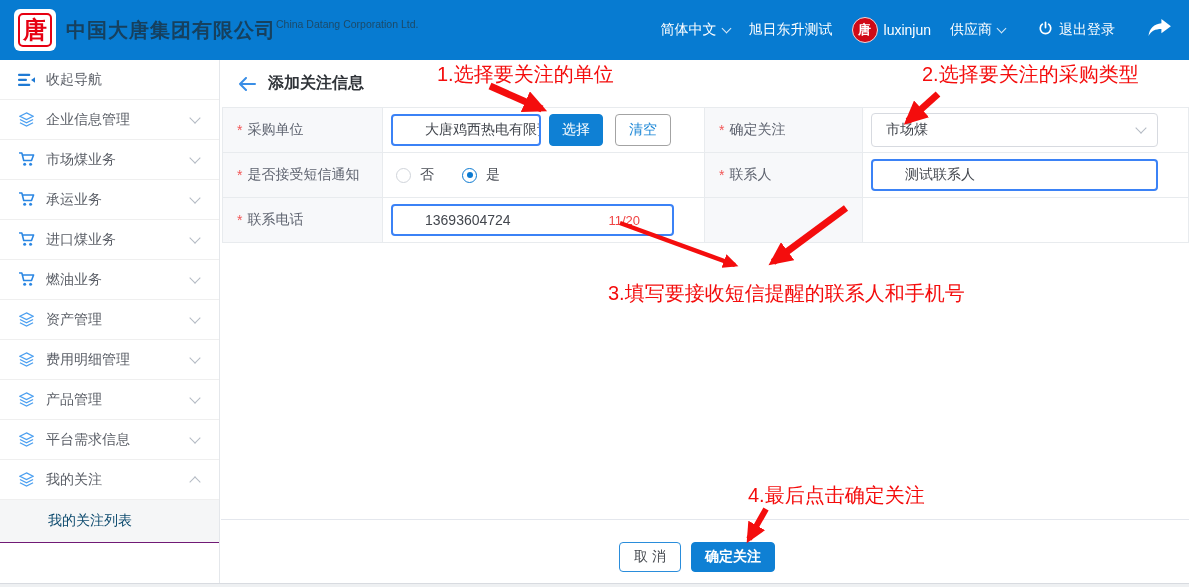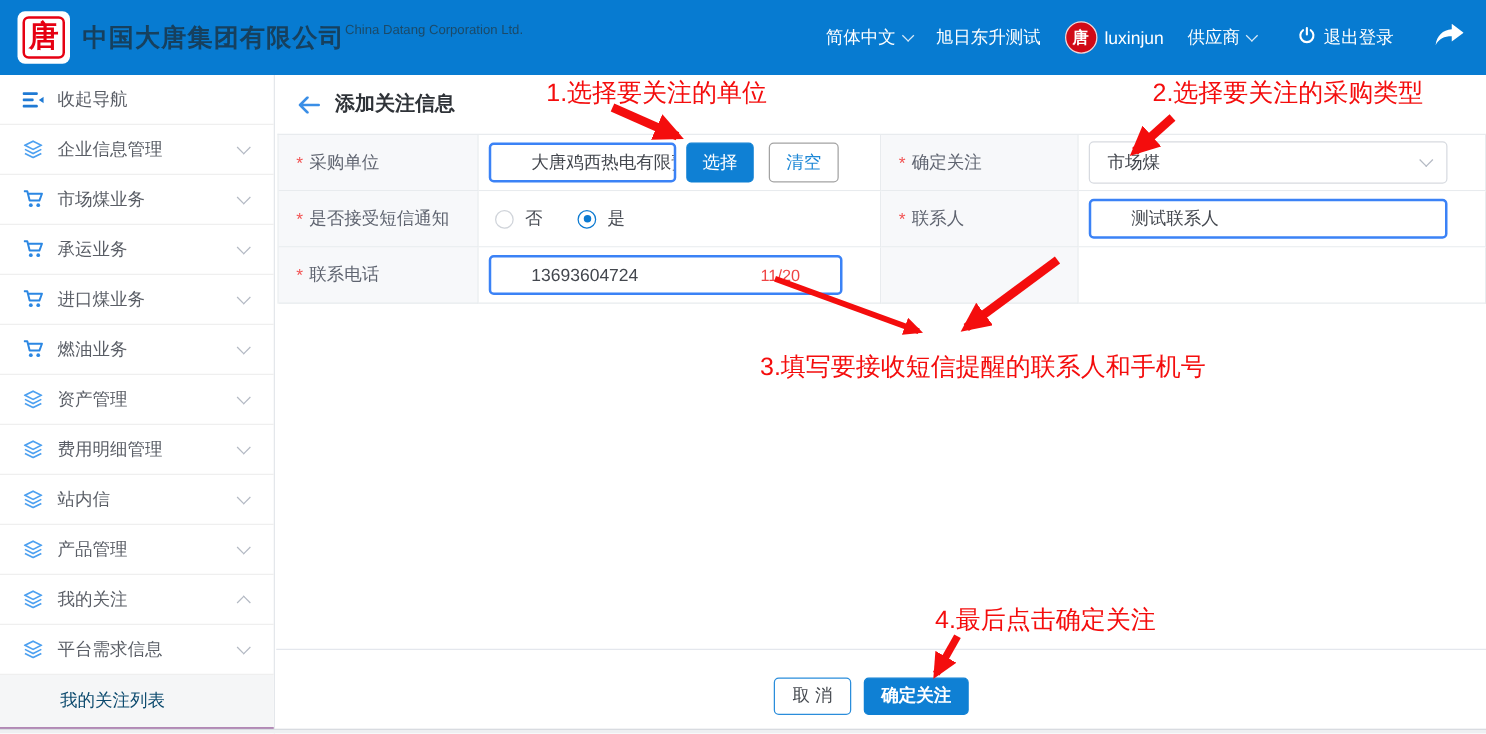--- a/index.html
+++ b/index.html
@@ -246,17 +246,6 @@
             <path d="M1 11.5 L8 15 15 11.5" fill="none" stroke="#4da0f0" stroke-width="1.4"></path>
           </svg>
         </span>
-      <span>站内信</span>
-      <span class="chev-g down"></span>
-    </div>
-    <div class="side-row">
-      <span class="icon">
-          <svg width="15" height="15" viewBox="0 0 16 16">
-            <path d="M8 1 L15 4.5 8 8 1 4.5 Z" fill="none" stroke="#4da0f0" stroke-width="1.4"></path>
-            <path d="M1 8 L8 11.5 15 8" fill="none" stroke="#4da0f0" stroke-width="1.4"></path>
-            <path d="M1 11.5 L8 15 15 11.5" fill="none" stroke="#4da0f0" stroke-width="1.4"></path>
-          </svg>
-        </span>
       <span>产品管理</span>
       <span class="chev-g down"></span>
     </div>

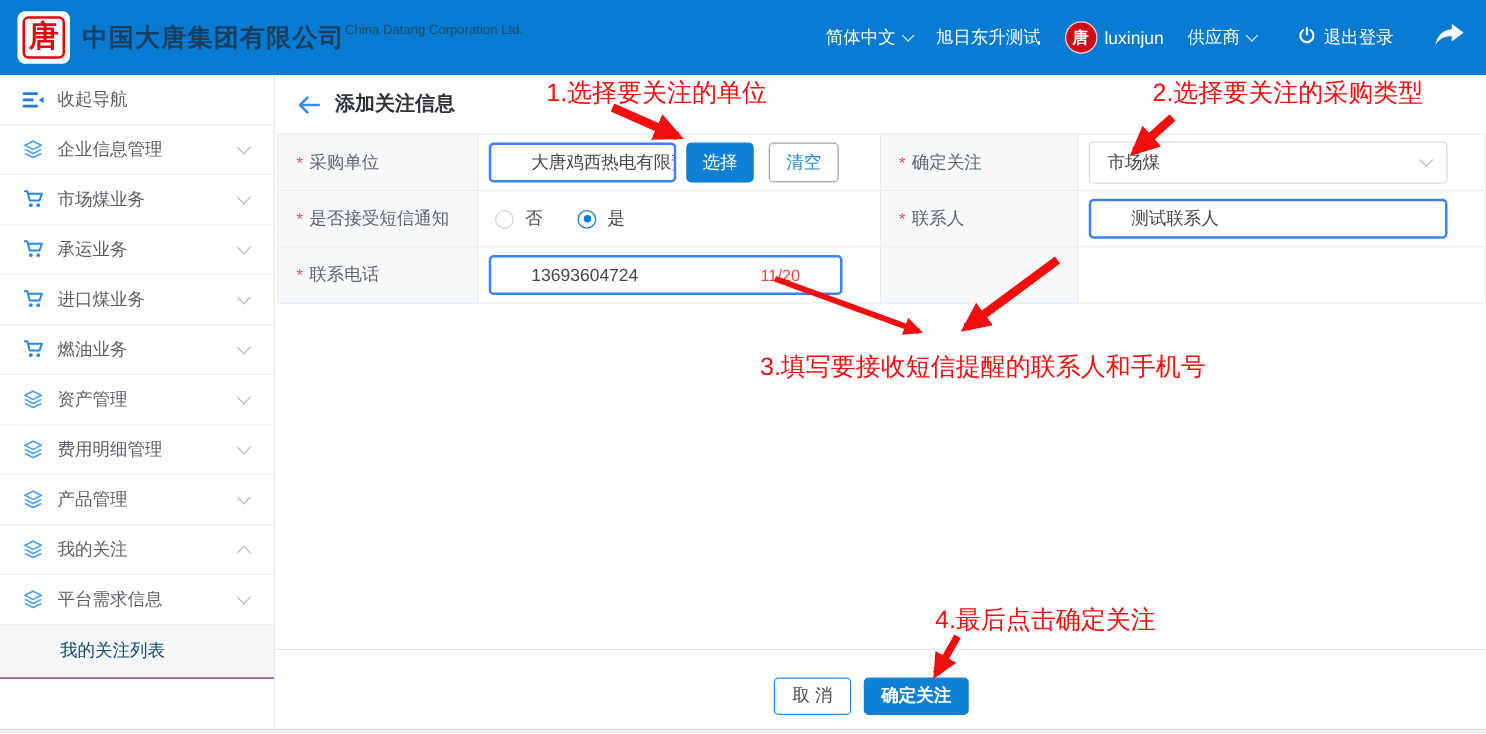--- a/index.html
+++ b/index.html
@@ -257,19 +257,19 @@
             <path d="M1 11.5 L8 15 15 11.5" fill="none" stroke="#4da0f0" stroke-width="1.4"></path>
           </svg>
         </span>
+      <span>平台需求信息</span>
+      <span class="chev-g down"></span>
+    </div>
+    <div class="side-row">
+      <span class="icon">
+          <svg width="15" height="15" viewBox="0 0 16 16">
+            <path d="M8 1 L15 4.5 8 8 1 4.5 Z" fill="none" stroke="#4da0f0" stroke-width="1.4"></path>
+            <path d="M1 8 L8 11.5 15 8" fill="none" stroke="#4da0f0" stroke-width="1.4"></path>
+            <path d="M1 11.5 L8 15 15 11.5" fill="none" stroke="#4da0f0" stroke-width="1.4"></path>
+          </svg>
+        </span>
       <span>我的关注</span>
       <span class="chev-g up"></span>
-    </div>
-    <div class="side-row">
-      <span class="icon">
-          <svg width="15" height="15" viewBox="0 0 16 16">
-            <path d="M8 1 L15 4.5 8 8 1 4.5 Z" fill="none" stroke="#4da0f0" stroke-width="1.4"></path>
-            <path d="M1 8 L8 11.5 15 8" fill="none" stroke="#4da0f0" stroke-width="1.4"></path>
-            <path d="M1 11.5 L8 15 15 11.5" fill="none" stroke="#4da0f0" stroke-width="1.4"></path>
-          </svg>
-        </span>
-      <span>平台需求信息</span>
-      <span class="chev-g down"></span>
     </div>
     <div class="side-sub">
       <span>我的关注列表</span>

